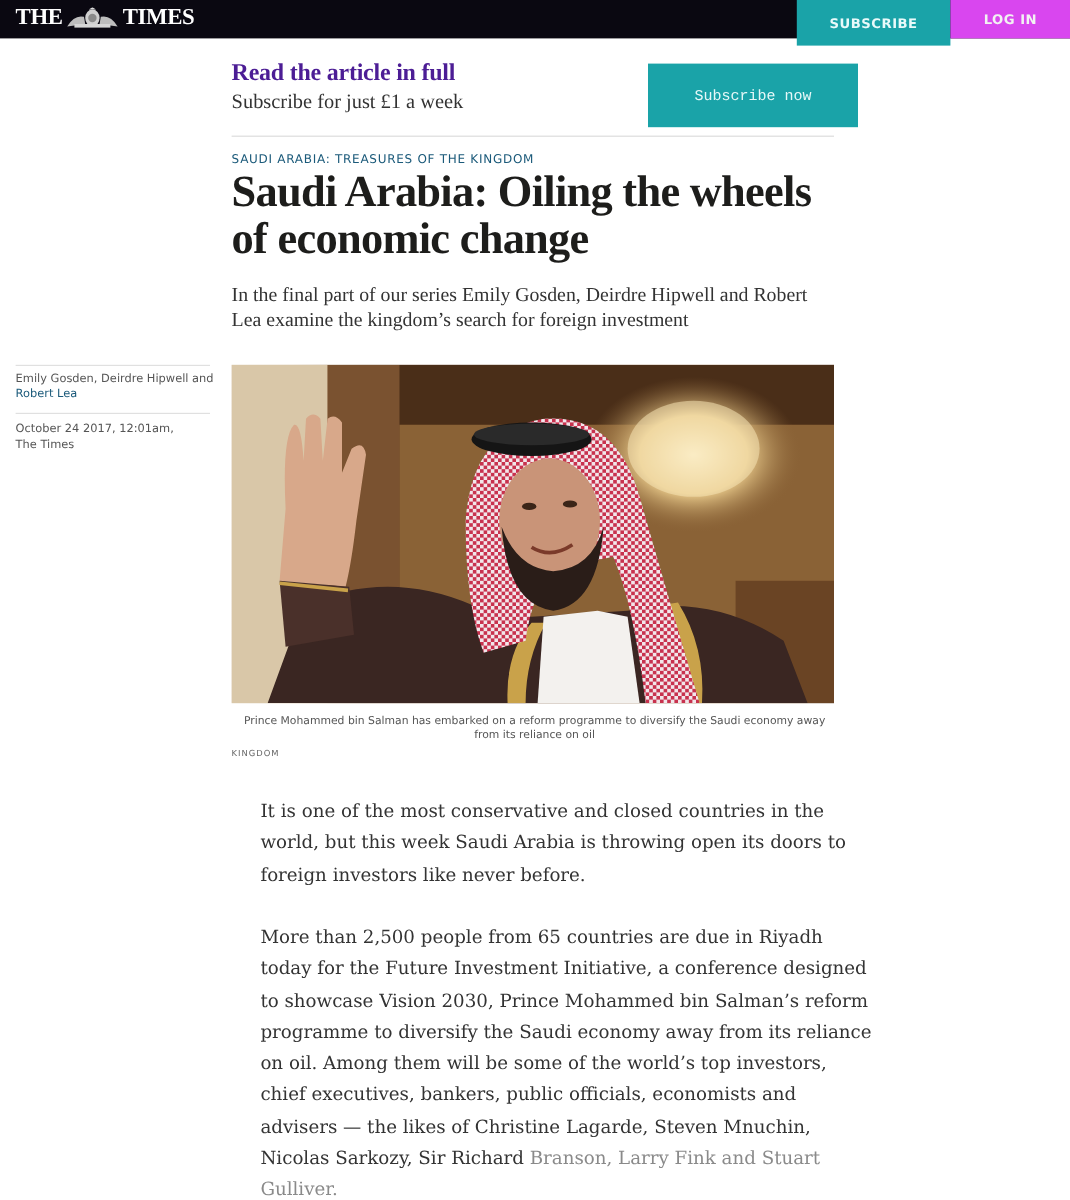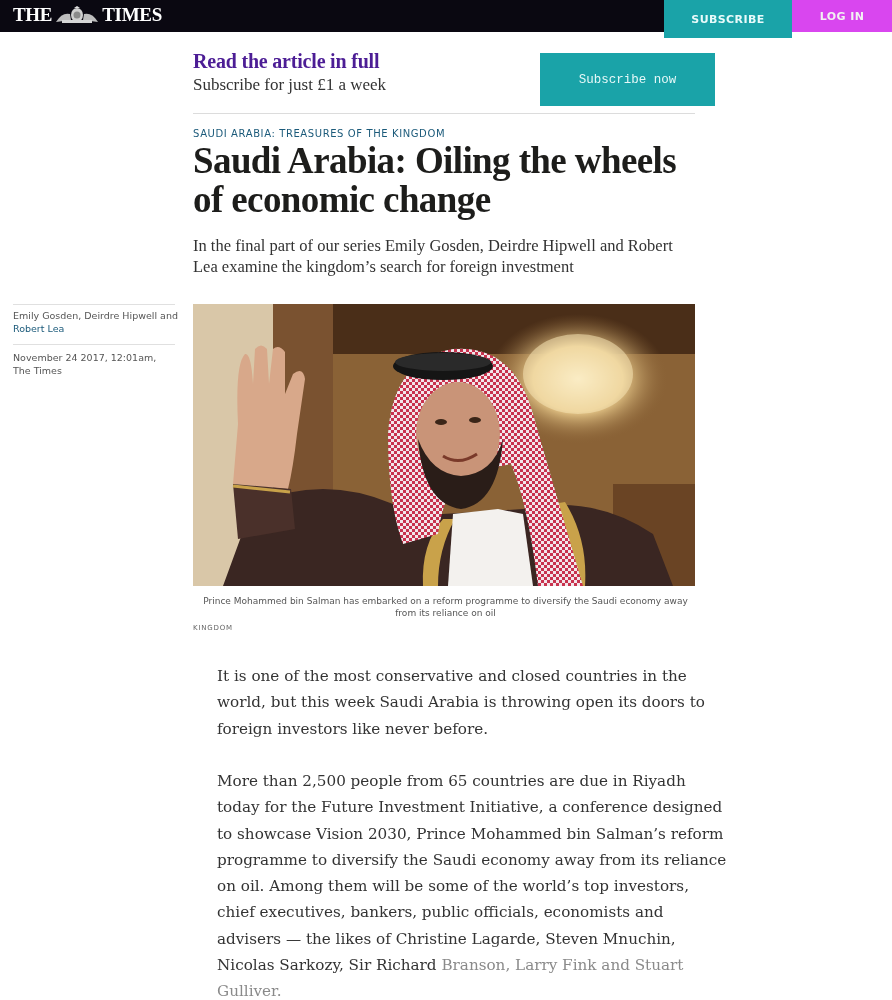--- a/index.html
+++ b/index.html
@@ -137,7 +137,7 @@
 </div>
 <div class="byline-rule2"></div>
 <div class="dateline">
-  <div>November 24 2017, 12:01am,</div>
+  <div>October 24 2017, 12:01am,</div>
   <div>The Times</div>
 </div>
 

